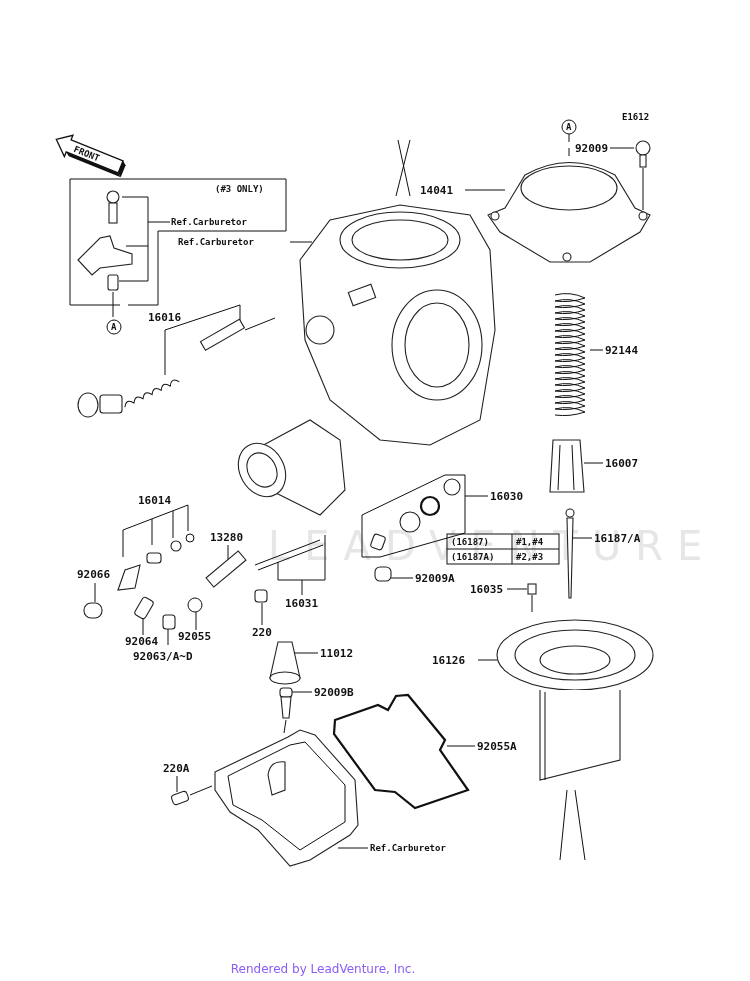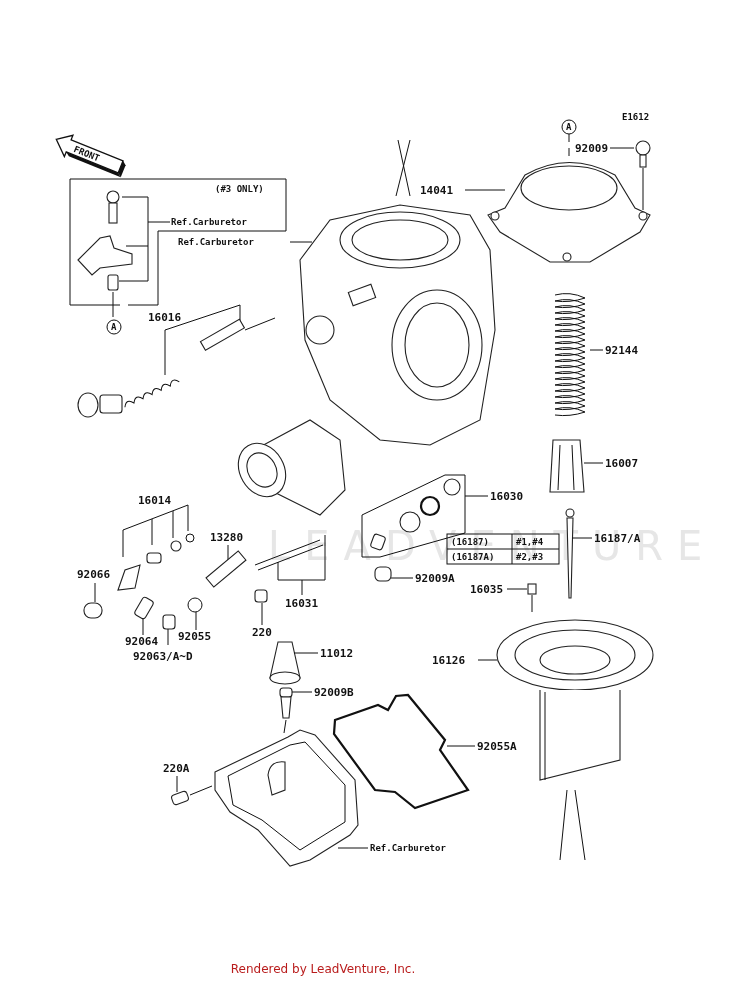--- a/index.html
+++ b/index.html
@@ -11,7 +11,7 @@
     .part { stroke: #222; fill: #fff; stroke-width: 1.1; }
     .thick { stroke: #111; fill: none; stroke-width: 2.2; }
     .wm { font-family: "DejaVu Sans", sans-serif; font-size: 40px; fill: #e6e6e6; letter-spacing: 14px; }
-    #footer { position: absolute; left: 0; width: 646px; top: 962px; text-align: center; font-family: "DejaVu Sans", sans-serif; font-size: 12px; color: #b91c1c; }
+    #footer { position: absolute; left: 0; width: 646px; top: 962px; text-align: center; font-family: "DejaVu Sans", sans-serif; font-size: 12px; color: #8b5cf6; }
   </style>
 </head>
 <body>

